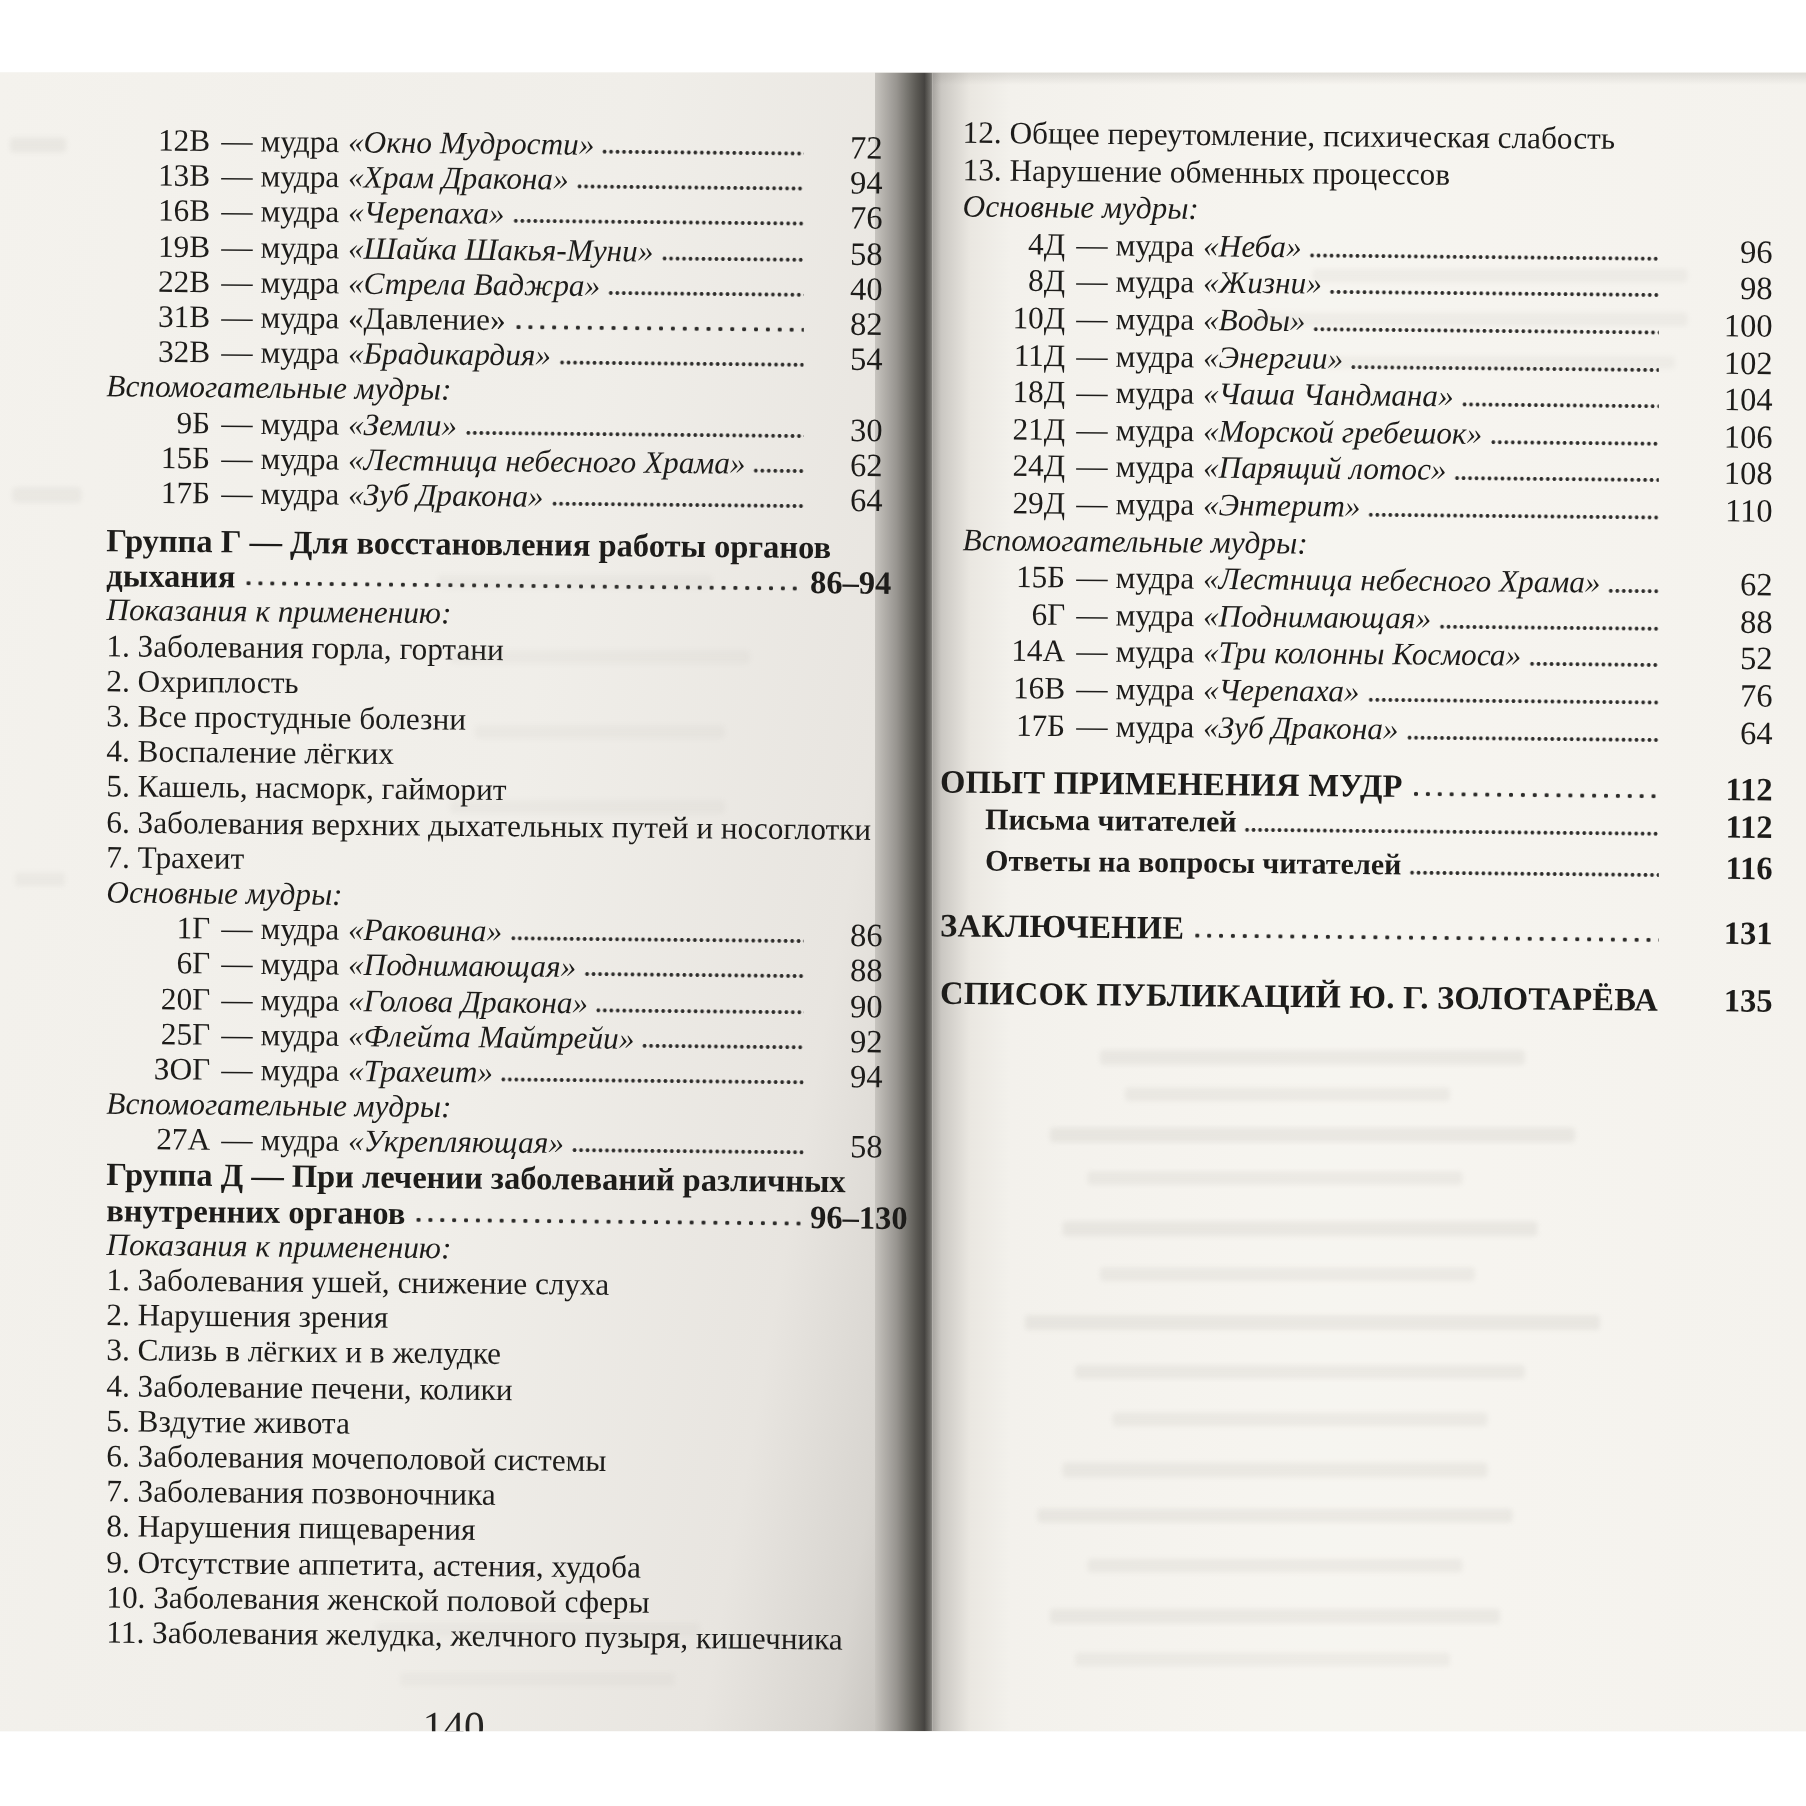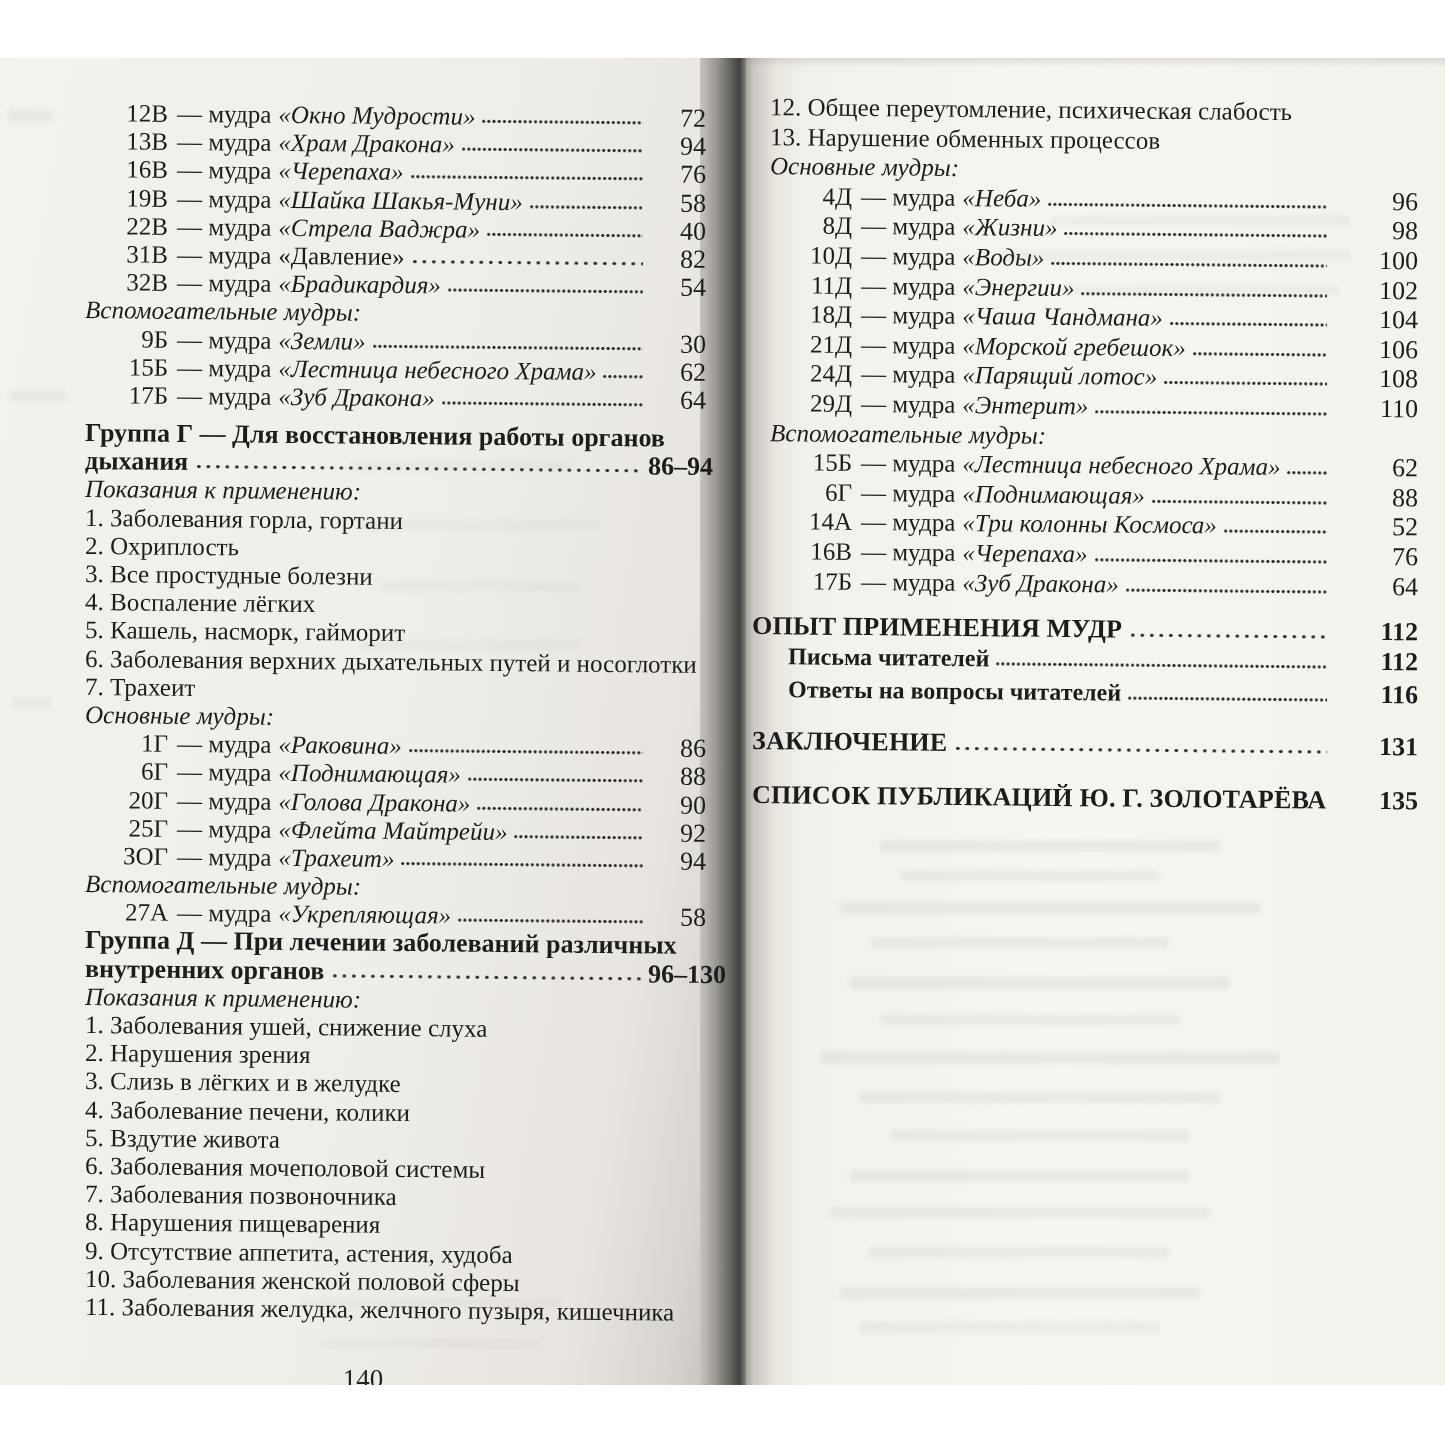--- a/index.html
+++ b/index.html
@@ -40,7 +40,7 @@
   .bsub-t{font-size:24px;font-weight:bold;margin-left:36px;}
   .ml18{margin-left:18px;}
   .footer-num{position:absolute;left:333px;top:1306px;width:60px;text-align:center;
-        font-size:27px;color:#232220;}
+        font-size:33px;color:#232220;}
   .ghost{position:absolute;background:#8f8d86;border-radius:3px;filter:blur(2px);}
   .edge-shade{position:absolute;left:0;top:0;width:100%;height:10px;
         background:linear-gradient(to bottom,rgba(120,118,114,0.18),rgba(120,118,114,0));}

